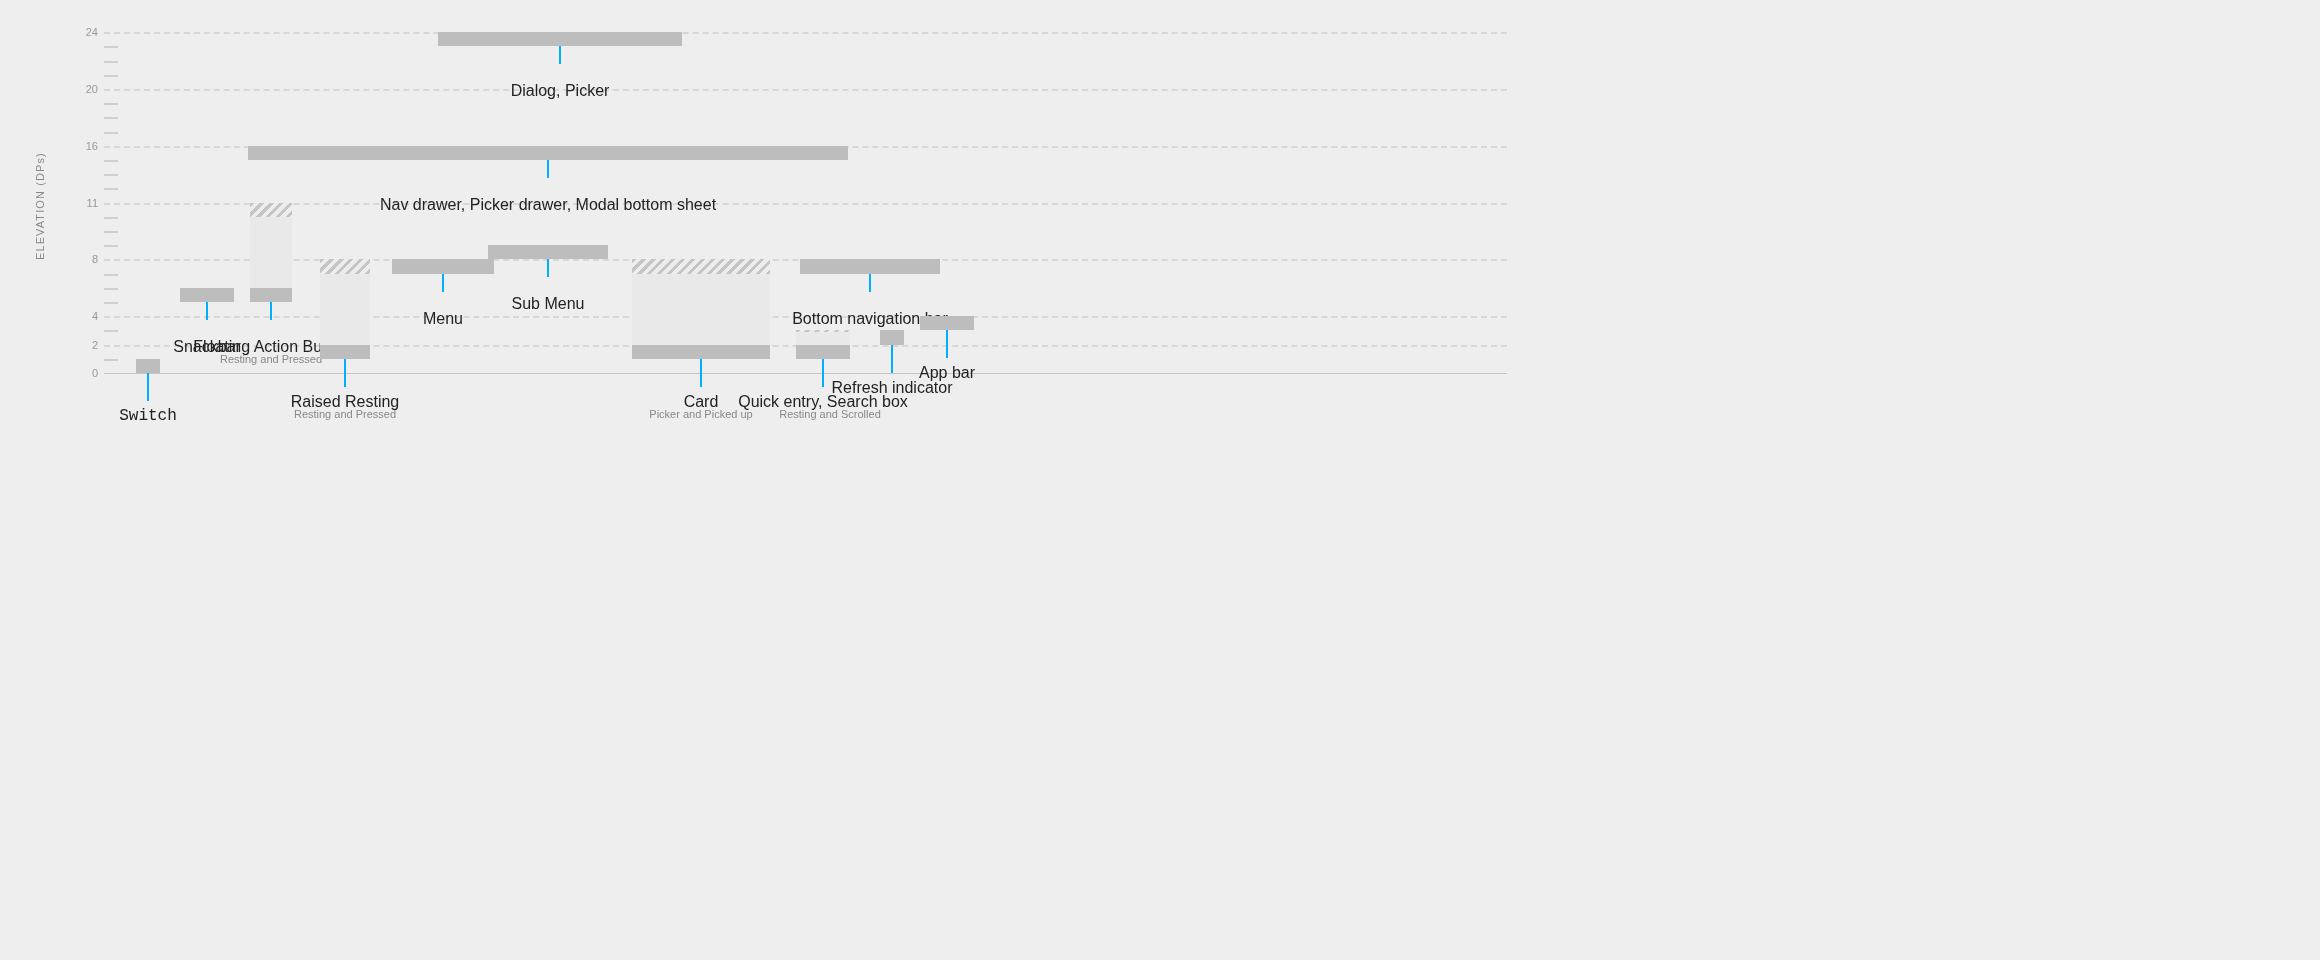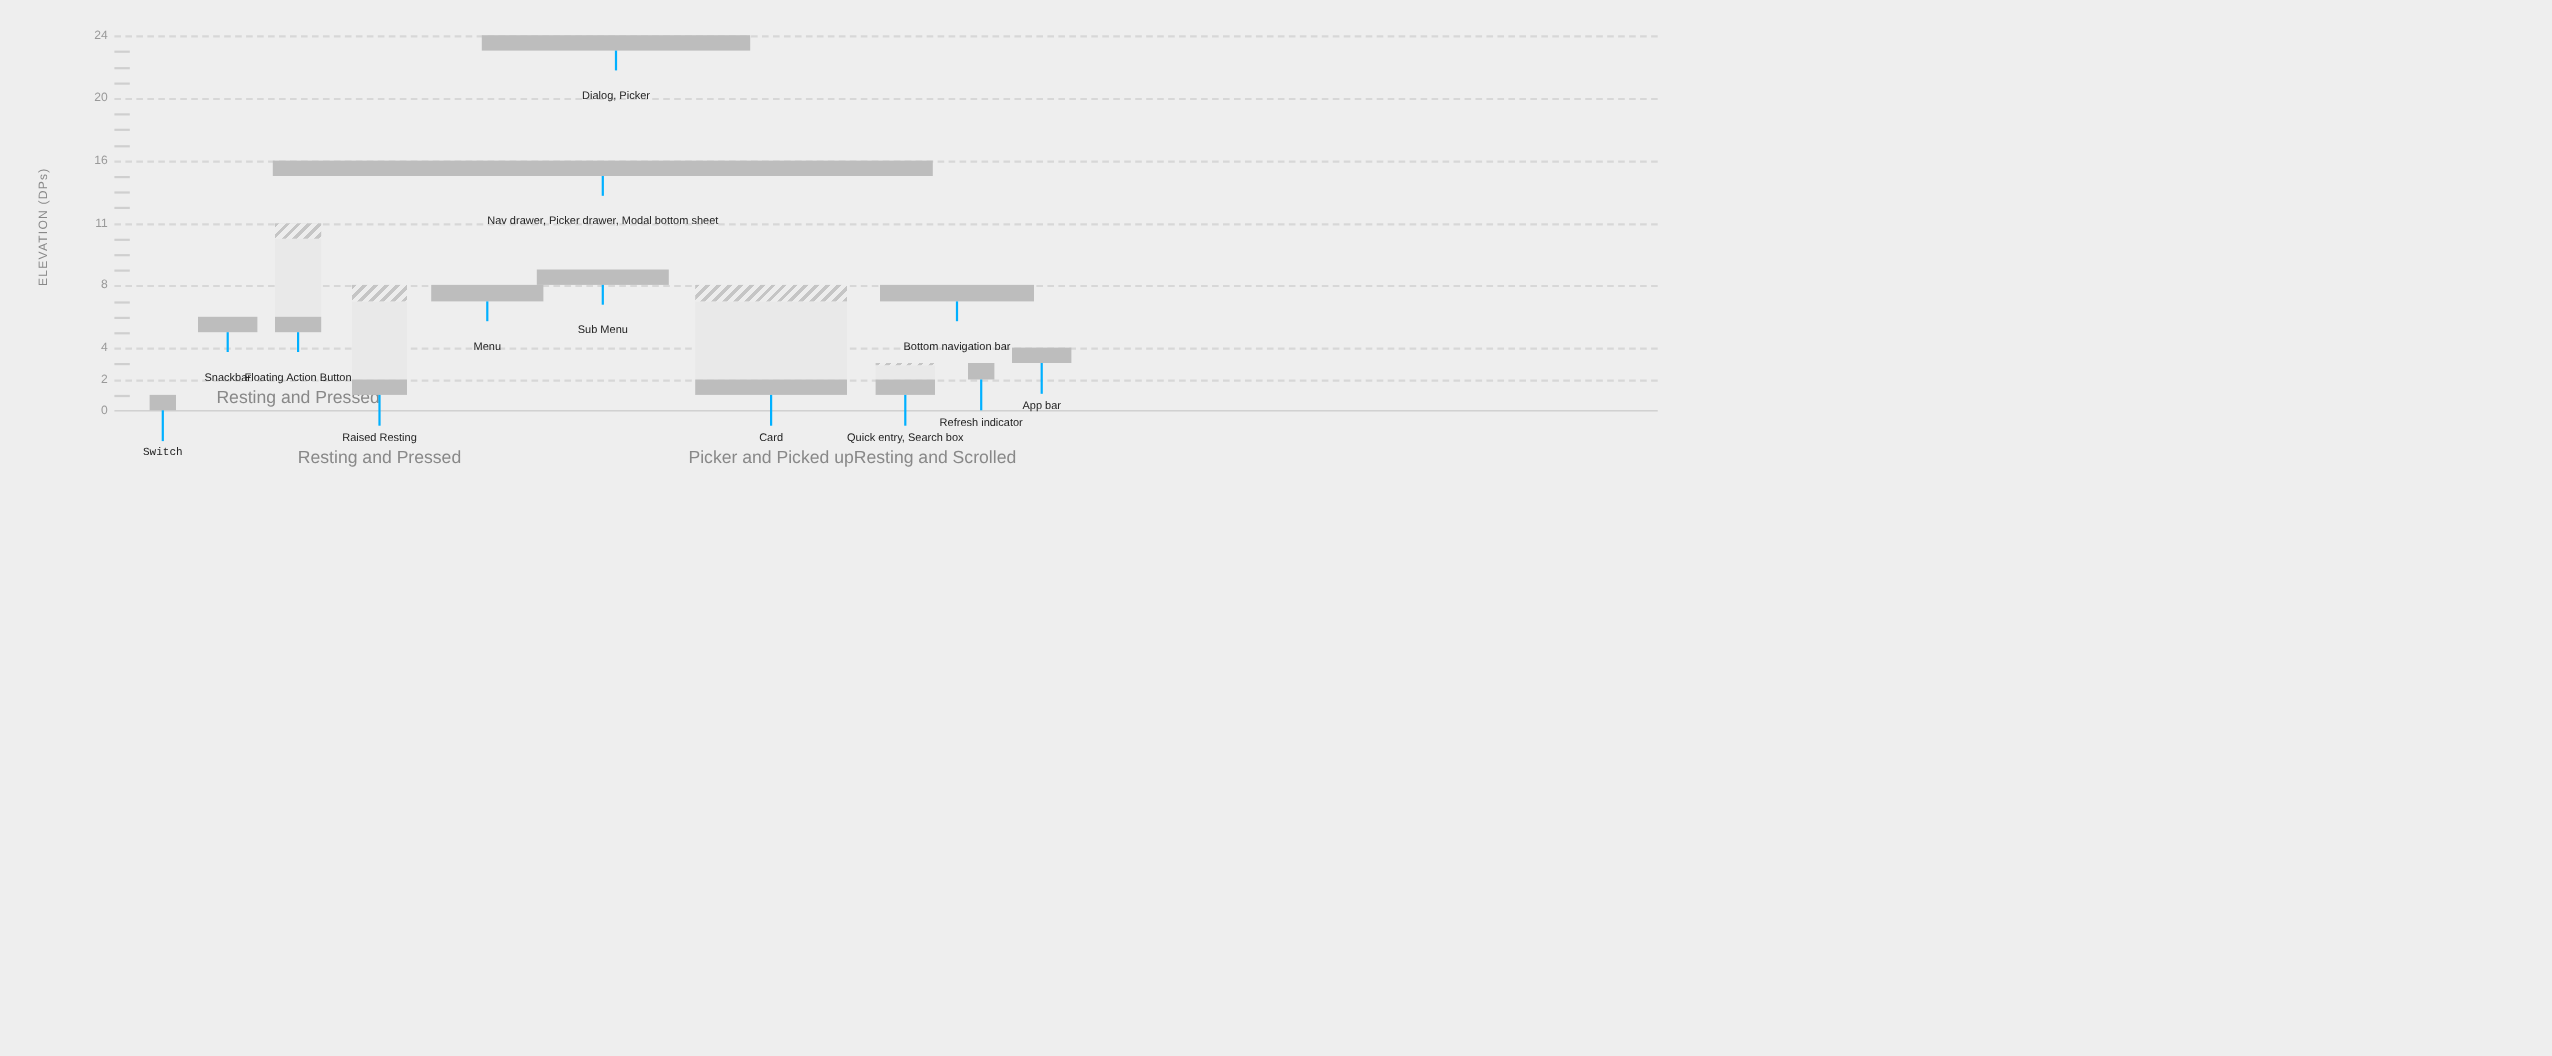--- a/index.html
+++ b/index.html
@@ -15,7 +15,7 @@
     background:repeating-linear-gradient(135deg,#c5c5c5 0 3px,#ededed 3px 7px);
   }
   .cue{position:absolute;width:0;border-left:2px solid #00b0ff;}
-  .lbl{position:absolute;color:#222;font-size:10px;white-space:nowrap;transform:translateX(-50%);text-align:center;}
+  .lbl{position:absolute;color:#222;font-size:16px;white-space:nowrap;transform:translateX(-50%);text-align:center;}
   .sub{position:absolute;color:#888;font-size:16px;white-space:nowrap;transform:translateX(-50%);text-align:right;}
 </style>
 </head>

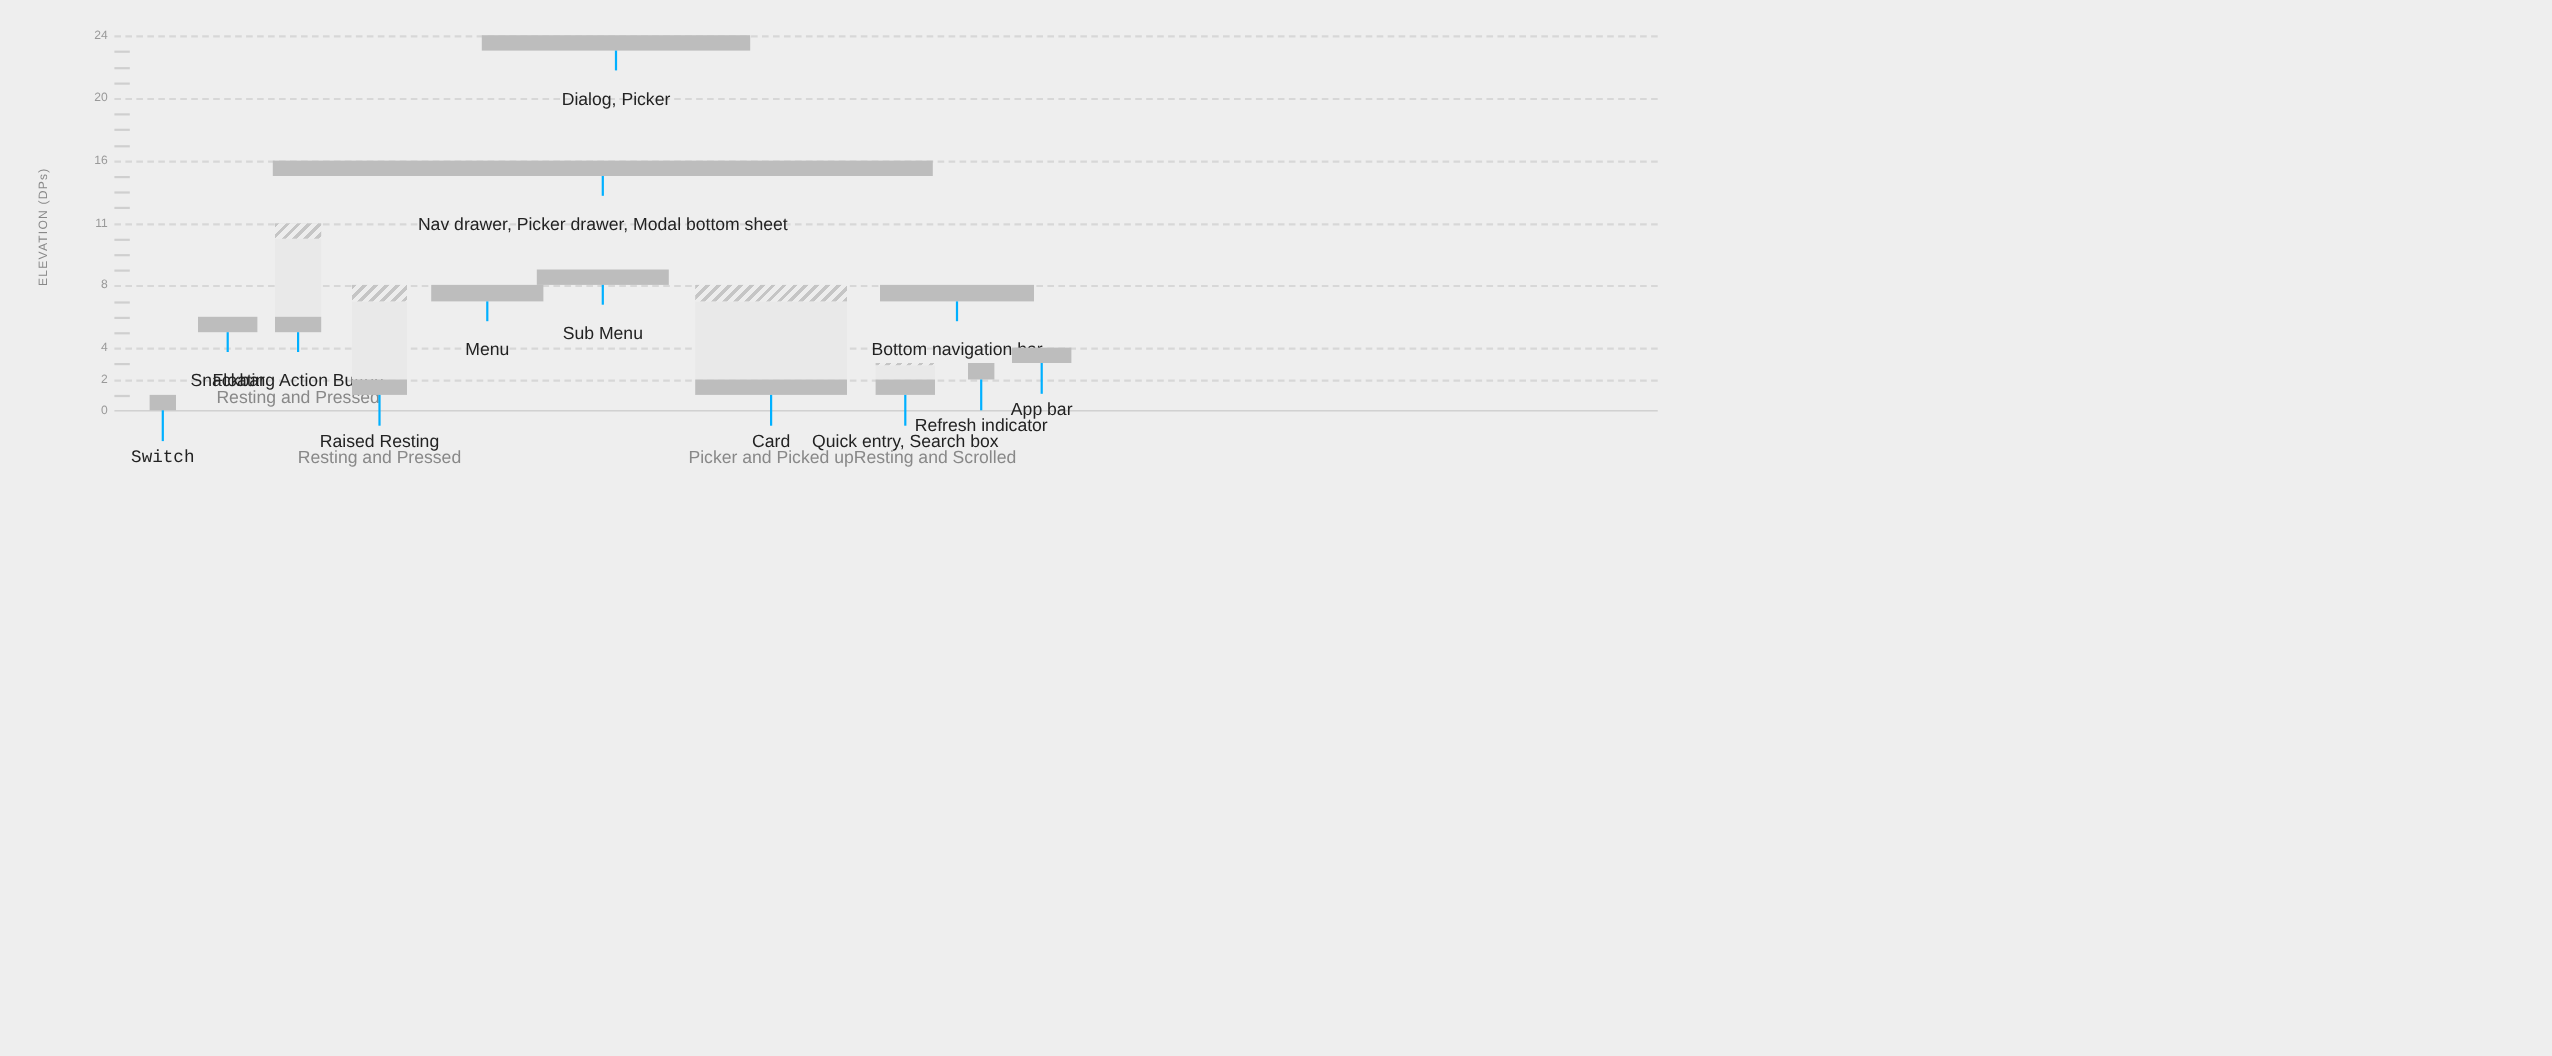--- a/index.html
+++ b/index.html
@@ -16,7 +16,7 @@
   }
   .cue{position:absolute;width:0;border-left:2px solid #00b0ff;}
   .lbl{position:absolute;color:#222;font-size:16px;white-space:nowrap;transform:translateX(-50%);text-align:center;}
-  .sub{position:absolute;color:#888;font-size:16px;white-space:nowrap;transform:translateX(-50%);text-align:right;}
+  .sub{position:absolute;color:#888;font-size:11px;white-space:nowrap;transform:translateX(-50%);text-align:right;}
 </style>
 </head>
 <body>

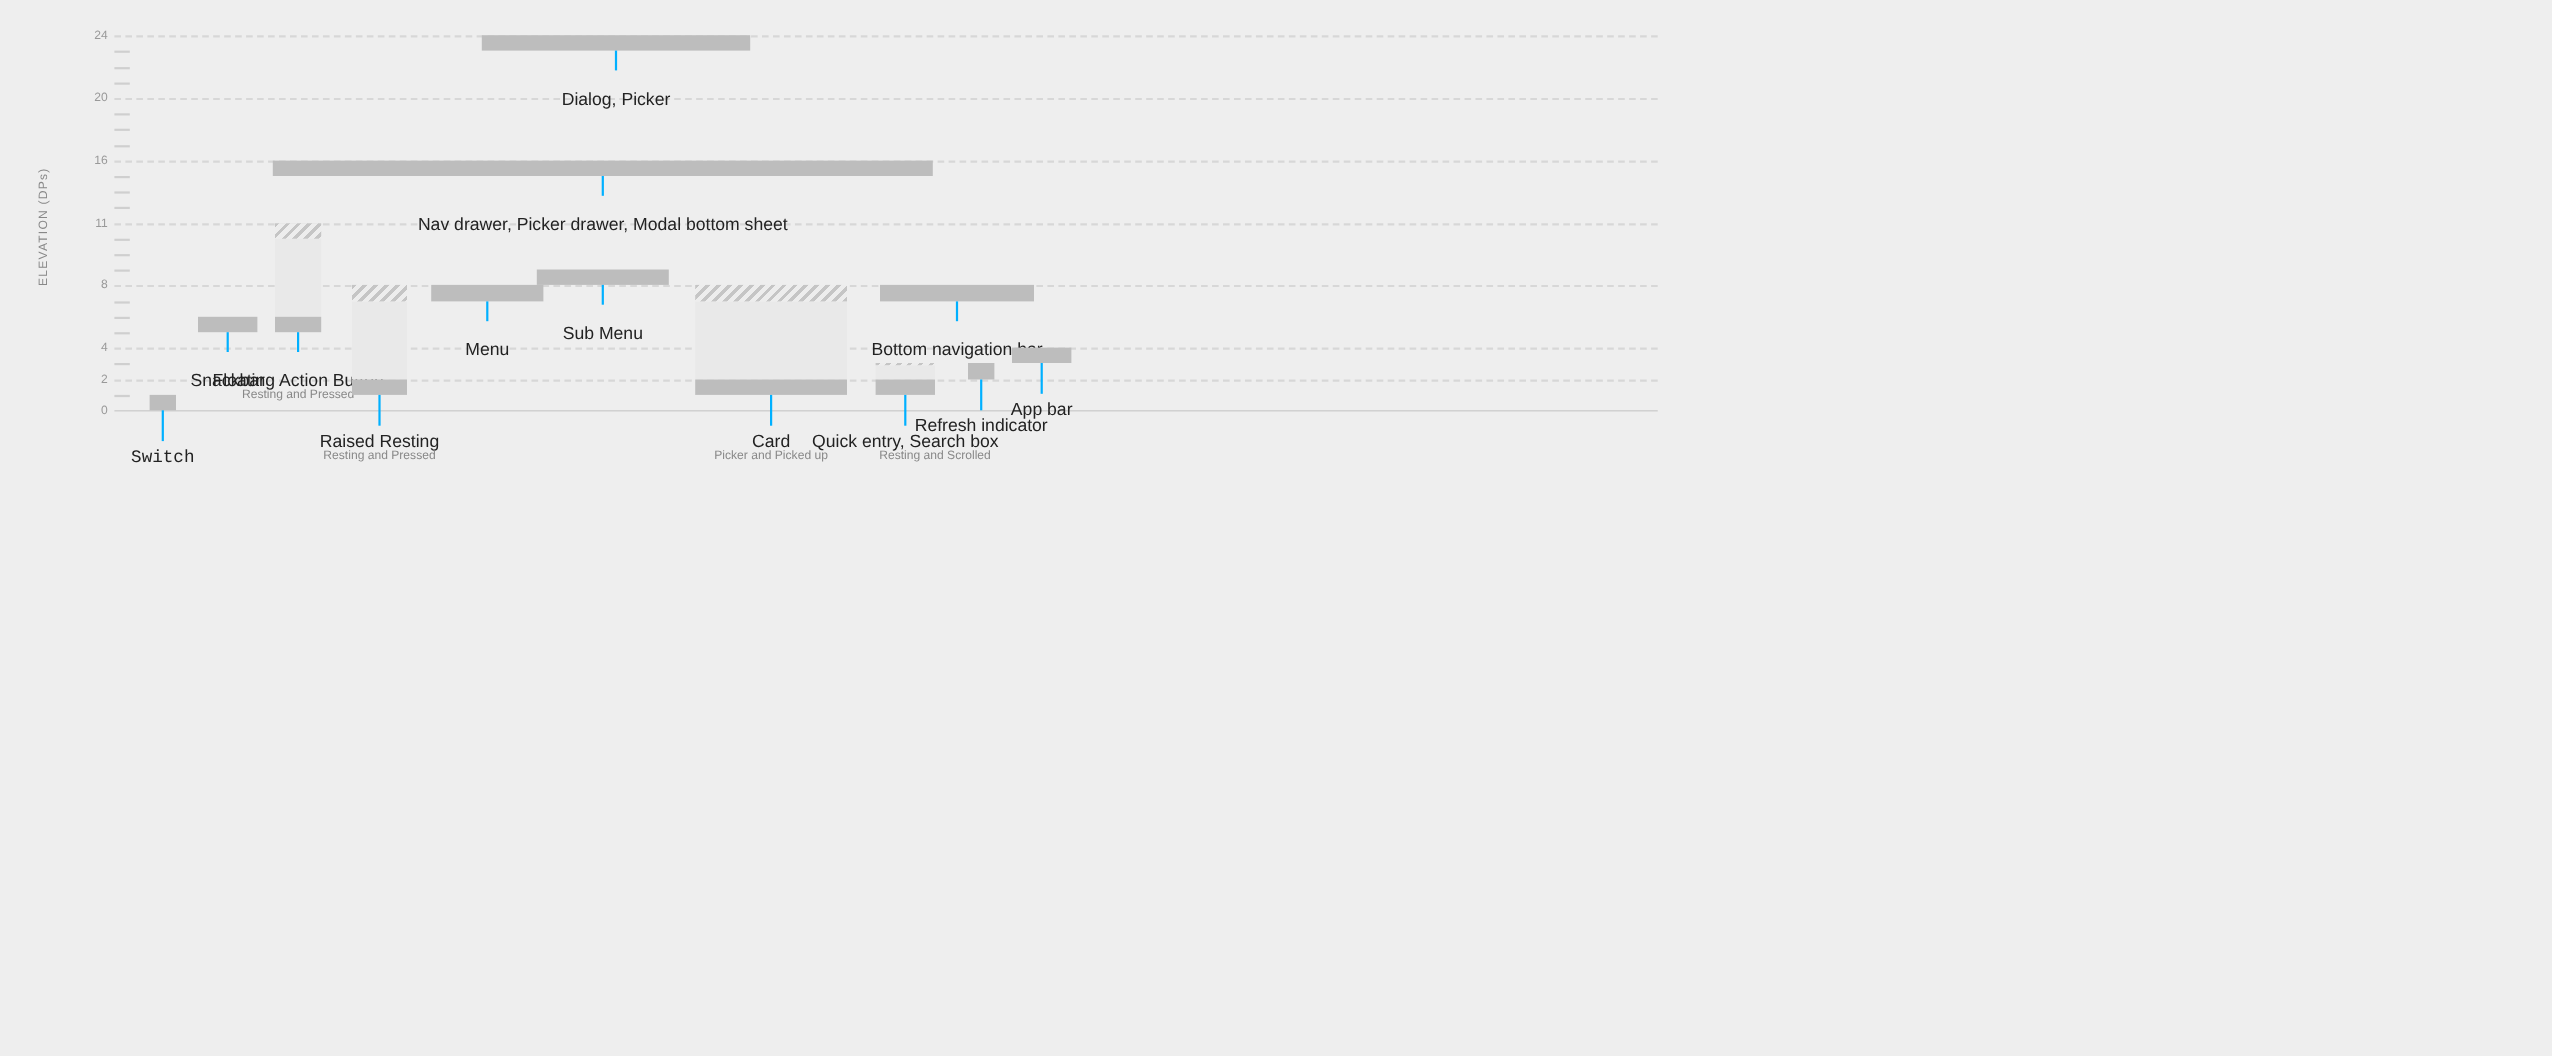--- a/index.html
+++ b/index.html
@@ -100,7 +100,7 @@
     <div class="bar" style="left: 796px; width: 54px; top: 344.6px; height: 14.2px;"></div>
     <div class="cue" style="left: 822px; top: 358.8px; height: 28px;"></div>
     <div class="lbl" style="left: 823px; top: 392.8px;">Quick entry, Search box</div>
-    <div class="sub" style="left: 850px; top: 407.8px;">Resting and Scrolled</div>
+    <div class="sub" style="left: 830px; top: 407.8px;">Resting and Scrolled</div>
     <div class="bar" style="left: 880px; width: 24px; top: 330.4px; height: 14.2px;"></div>
     <div class="cue" style="left: 891px; top: 344.6px; height: 28px;"></div>
     <div class="lbl" style="left: 892px; top: 378.6px;">Refresh indicator</div>

